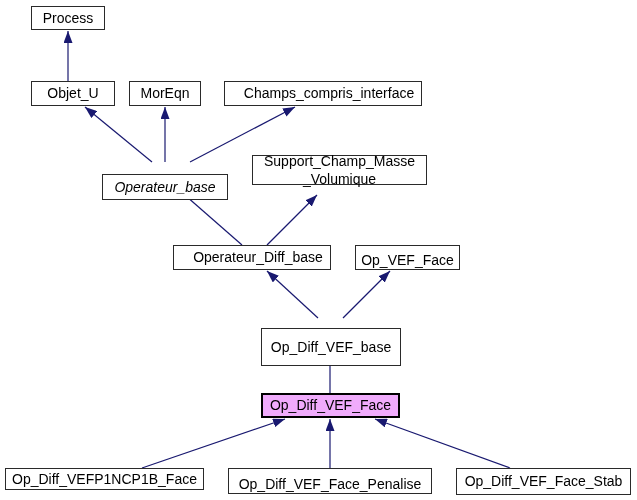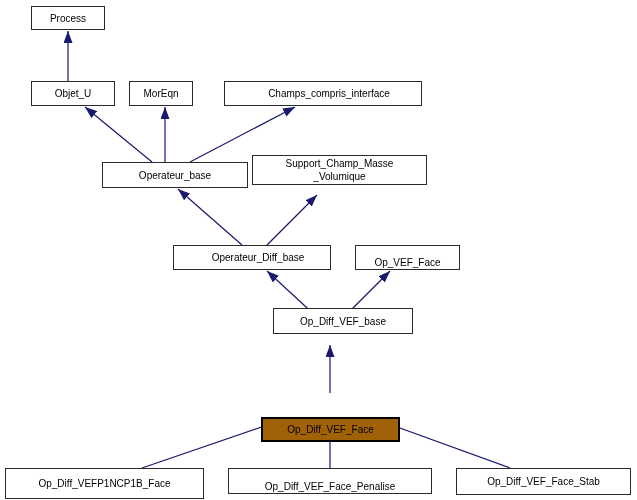--- a/index.html
+++ b/index.html
@@ -32,7 +32,7 @@
     align-items: center;
     justify-content: center;
     text-align: center;
-    font-size: 10px;
+    font-size: 14px;
     line-height: 1.3;
     white-space: pre-line;
     cursor: pointer;

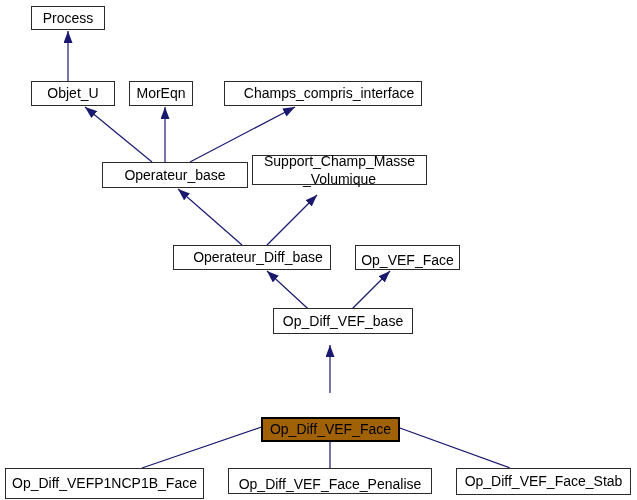--- a/index.html
+++ b/index.html
@@ -71,7 +71,7 @@
 
 <div class="node" style="left: 31px; top: 6px; width: 74px; height: 24px;"><span>Process</span></div>
     <div class="node" style="left: 31px; top: 81px; width: 84px; height: 25px;"><span>Objet_U</span></div>
-    <div class="node" style="left: 129px; top: 81px; width: 64px; height: 25px;"><span>MorEqn</span></div>
+    <div class="node" style="left: 129px; top: 81px; width: 72px; height: 25px;"><span>MorEqn</span></div>
     <div class="node" style="left: 224px; top: 81px; width: 198px; height: 25px; padding-left: 12px;"><span>Champs_compris_interface</span></div>
     <div class="node" style="left: 102px; top: 162px; width: 146px; height: 26px;"><span>Operateur_base</span></div>
     <div class="node" style="left: 252px; top: 155px; width: 175px; height: 30px;"><span>Support_Champ_Masse

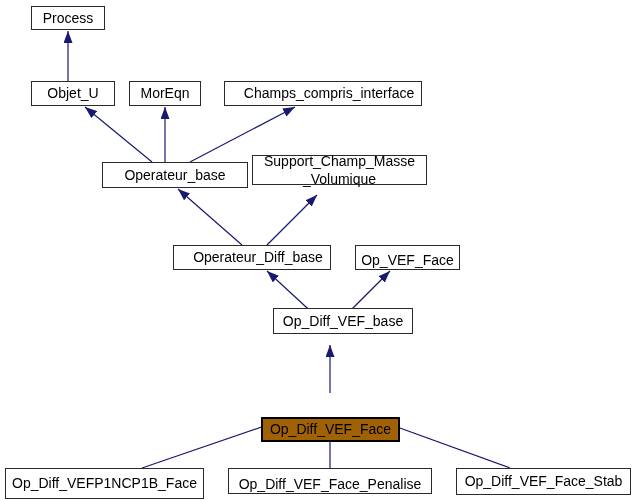--- a/index.html
+++ b/index.html
@@ -73,7 +73,7 @@
     <div class="node" style="left: 31px; top: 81px; width: 84px; height: 25px;"><span>Objet_U</span></div>
     <div class="node" style="left: 129px; top: 81px; width: 72px; height: 25px;"><span>MorEqn</span></div>
     <div class="node" style="left: 224px; top: 81px; width: 198px; height: 25px; padding-left: 12px;"><span>Champs_compris_interface</span></div>
-    <div class="node" style="left: 102px; top: 162px; width: 146px; height: 26px;"><span>Operateur_base</span></div>
+    <div class="node" style="left: 102px; top: 174px; width: 126px; height: 26px; font-style: italic;"><span>Operateur_base</span></div>
     <div class="node" style="left: 252px; top: 155px; width: 175px; height: 30px;"><span>Support_Champ_Masse
 _Volumique</span></div>
     <div class="node" style="left: 173px; top: 245px; width: 158px; height: 25px; padding-left: 12px;"><span>Operateur_Diff_base</span></div>

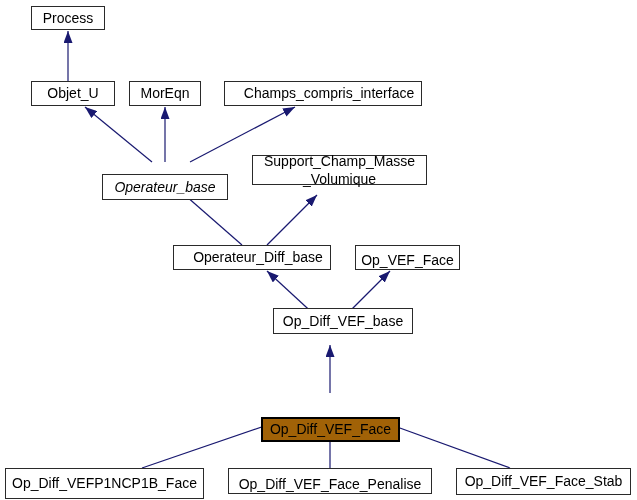--- a/index.html
+++ b/index.html
@@ -78,7 +78,7 @@
 _Volumique</span></div>
     <div class="node" style="left: 173px; top: 245px; width: 158px; height: 25px; padding-left: 12px;"><span>Operateur_Diff_base</span></div>
     <div class="node" style="left: 355px; top: 245px; width: 105px; height: 25px; align-items: flex-end;"><span>Op_VEF_Face</span></div>
-    <div class="node" style="left: 261px; top: 308px; width: 140px; height: 26px; margin-left: 12px;"><span>Op_Diff_VEF_base</span></div>
+    <div class="node" style="left: 261px; top: 328px; width: 140px; height: 38px;"><span>Op_Diff_VEF_base</span></div>
     <div class="node highlighted" style="left: 261px; top: 393px; width: 139px; height: 25px;"><span>Op_Diff_VEF_Face</span></div>
     <div class="node" style="left: 5px; top: 468px; width: 199px; height: 31px;"><span>Op_Diff_VEFP1NCP1B_Face</span></div>
     <div class="node" style="left: 228px; top: 468px; width: 204px; height: 26px; align-items: flex-end;"><span>Op_Diff_VEF_Face_Penalise</span></div>

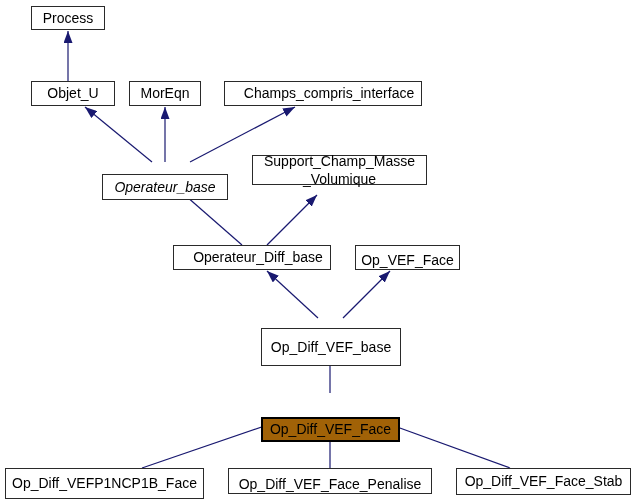--- a/index.html
+++ b/index.html
@@ -38,11 +38,10 @@
     cursor: pointer;
   }
   .node.highlighted {
-    background: #a16207;
+    background: #f0abfc;
     border-width: 2px;
     border-color: #000000;
     cursor: default;
-    margin-top: 24px;
   }
 </style>
 </head>

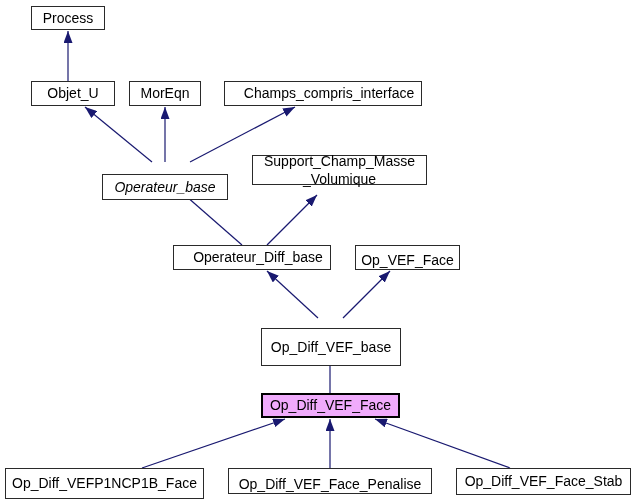--- a/index.html
+++ b/index.html
@@ -79,7 +79,7 @@
     <div class="node" style="left: 355px; top: 245px; width: 105px; height: 25px; align-items: flex-end;"><span>Op_VEF_Face</span></div>
     <div class="node" style="left: 261px; top: 328px; width: 140px; height: 38px;"><span>Op_Diff_VEF_base</span></div>
     <div class="node highlighted" style="left: 261px; top: 393px; width: 139px; height: 25px;"><span>Op_Diff_VEF_Face</span></div>
-    <div class="node" style="left: 5px; top: 468px; width: 199px; height: 31px;"><span>Op_Diff_VEFP1NCP1B_Face</span></div>
+    <div class="node" style="left: 5px; top: 468px; width: 199px; height: 22px;"><span>Op_Diff_VEFP1NCP1B_Face</span></div>
     <div class="node" style="left: 228px; top: 468px; width: 204px; height: 26px; align-items: flex-end;"><span>Op_Diff_VEF_Face_Penalise</span></div>
     <div class="node" style="left: 456px; top: 468px; width: 175px; height: 27px;"><span>Op_Diff_VEF_Face_Stab</span></div>
   </div>

